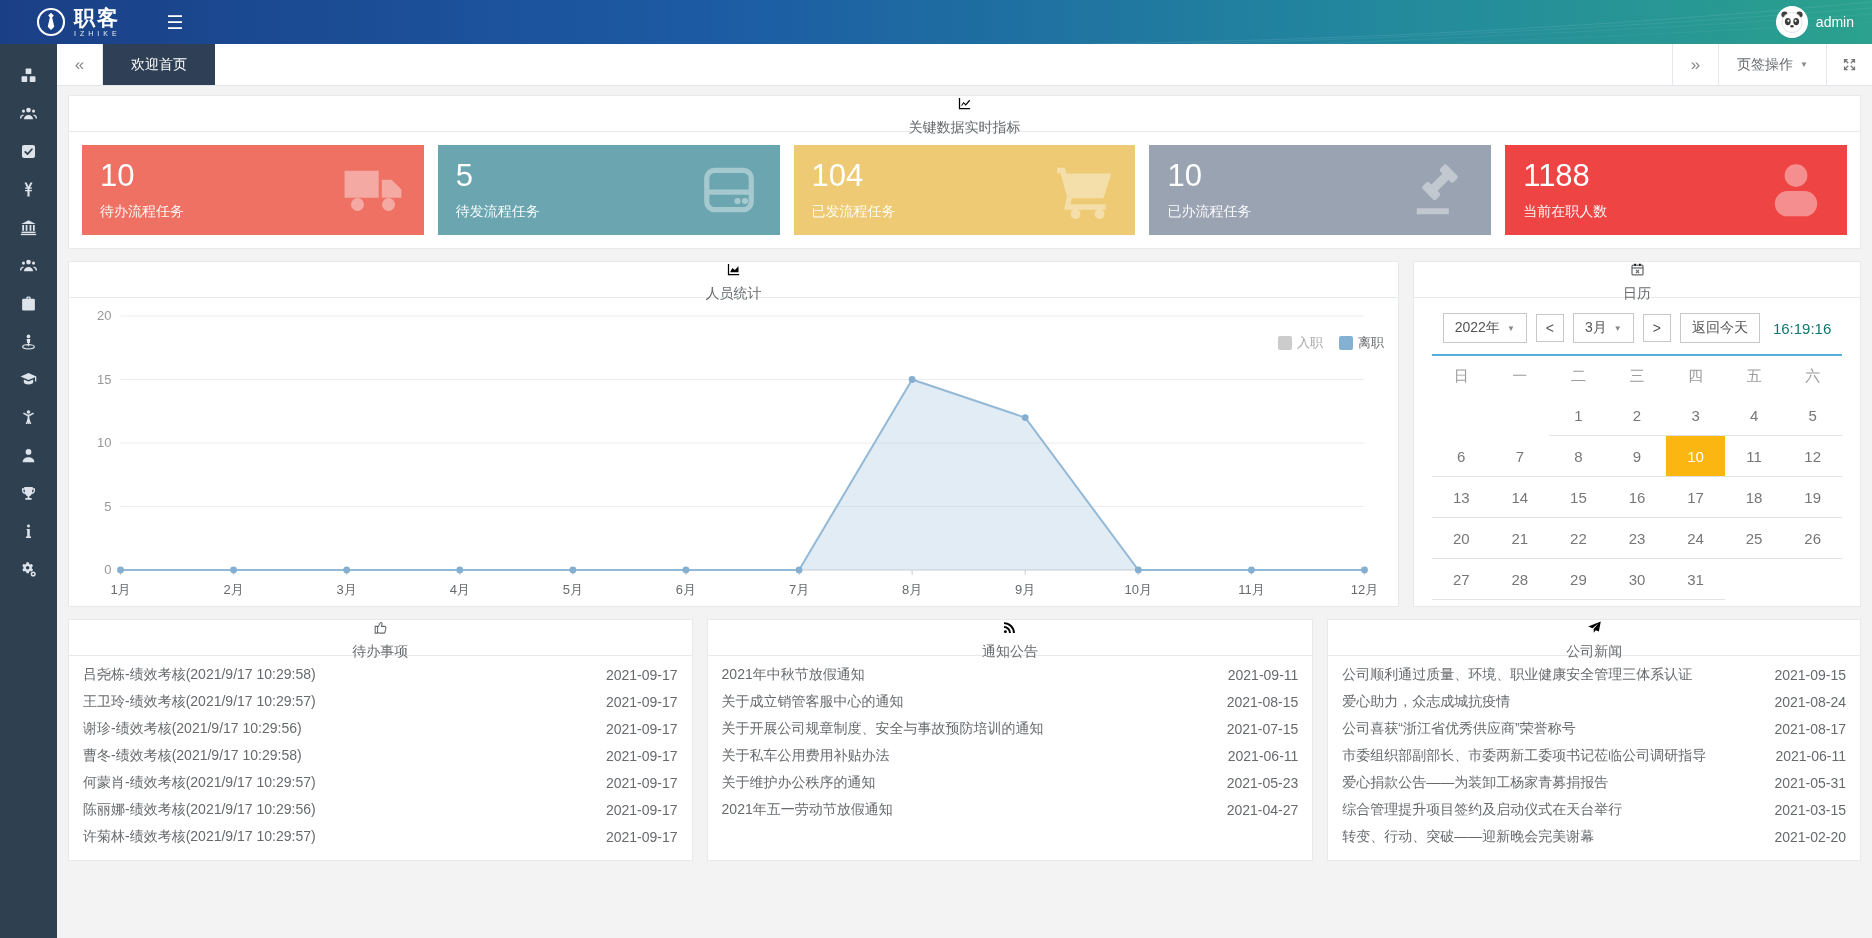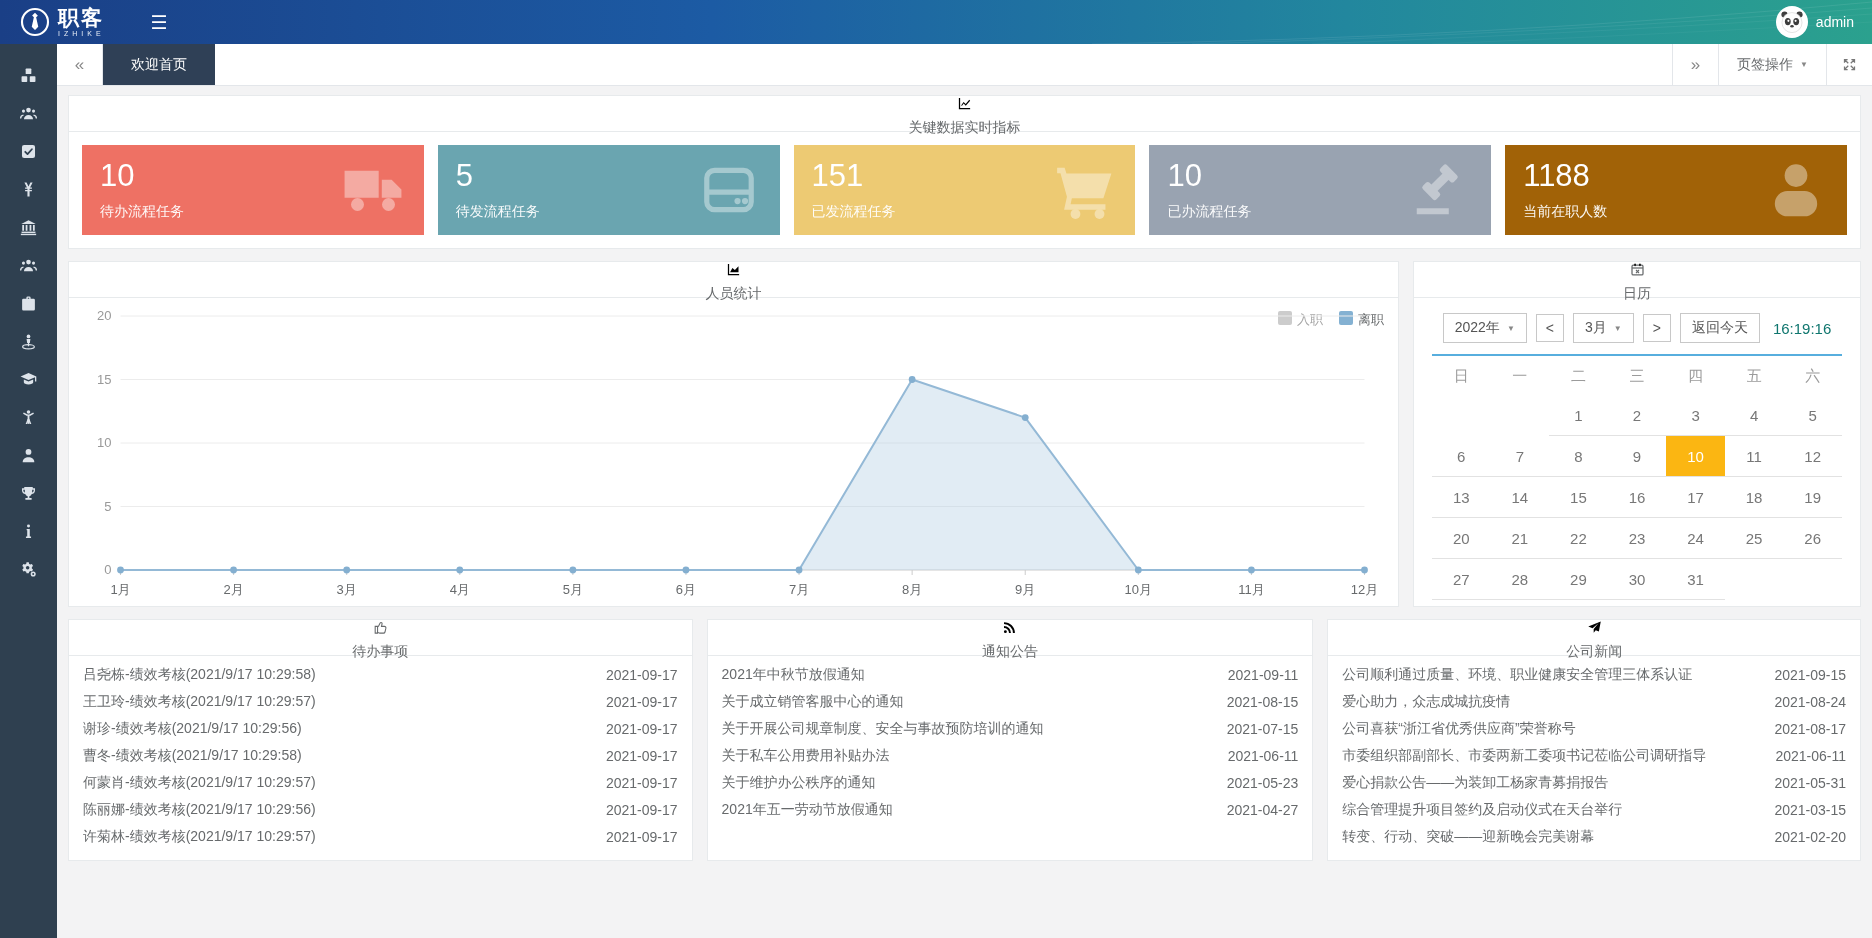--- a/index.html
+++ b/index.html
@@ -10,7 +10,7 @@
     background:linear-gradient(90deg,#1a3f86 0%,#1c5ba4 38%,#22879e 72%,#2ba18e 100%);
     display:flex; align-items:center; color:#fff; }
   .nav-deco { position:absolute; right:0; top:0; height:44px; width:860px; pointer-events:none; opacity:.55; }
-  .logo { display:flex; align-items:center; gap:8px; padding-left:20px; cursor:pointer; }
+  .logo { display:flex; align-items:center; gap:8px; padding-left:36px; cursor:pointer; }
   .logo-mark { width:30px; height:30px; }
   .logo-text { line-height:1; }
   .logo-title { font-size:21px; font-weight:bold; letter-spacing:2px; }

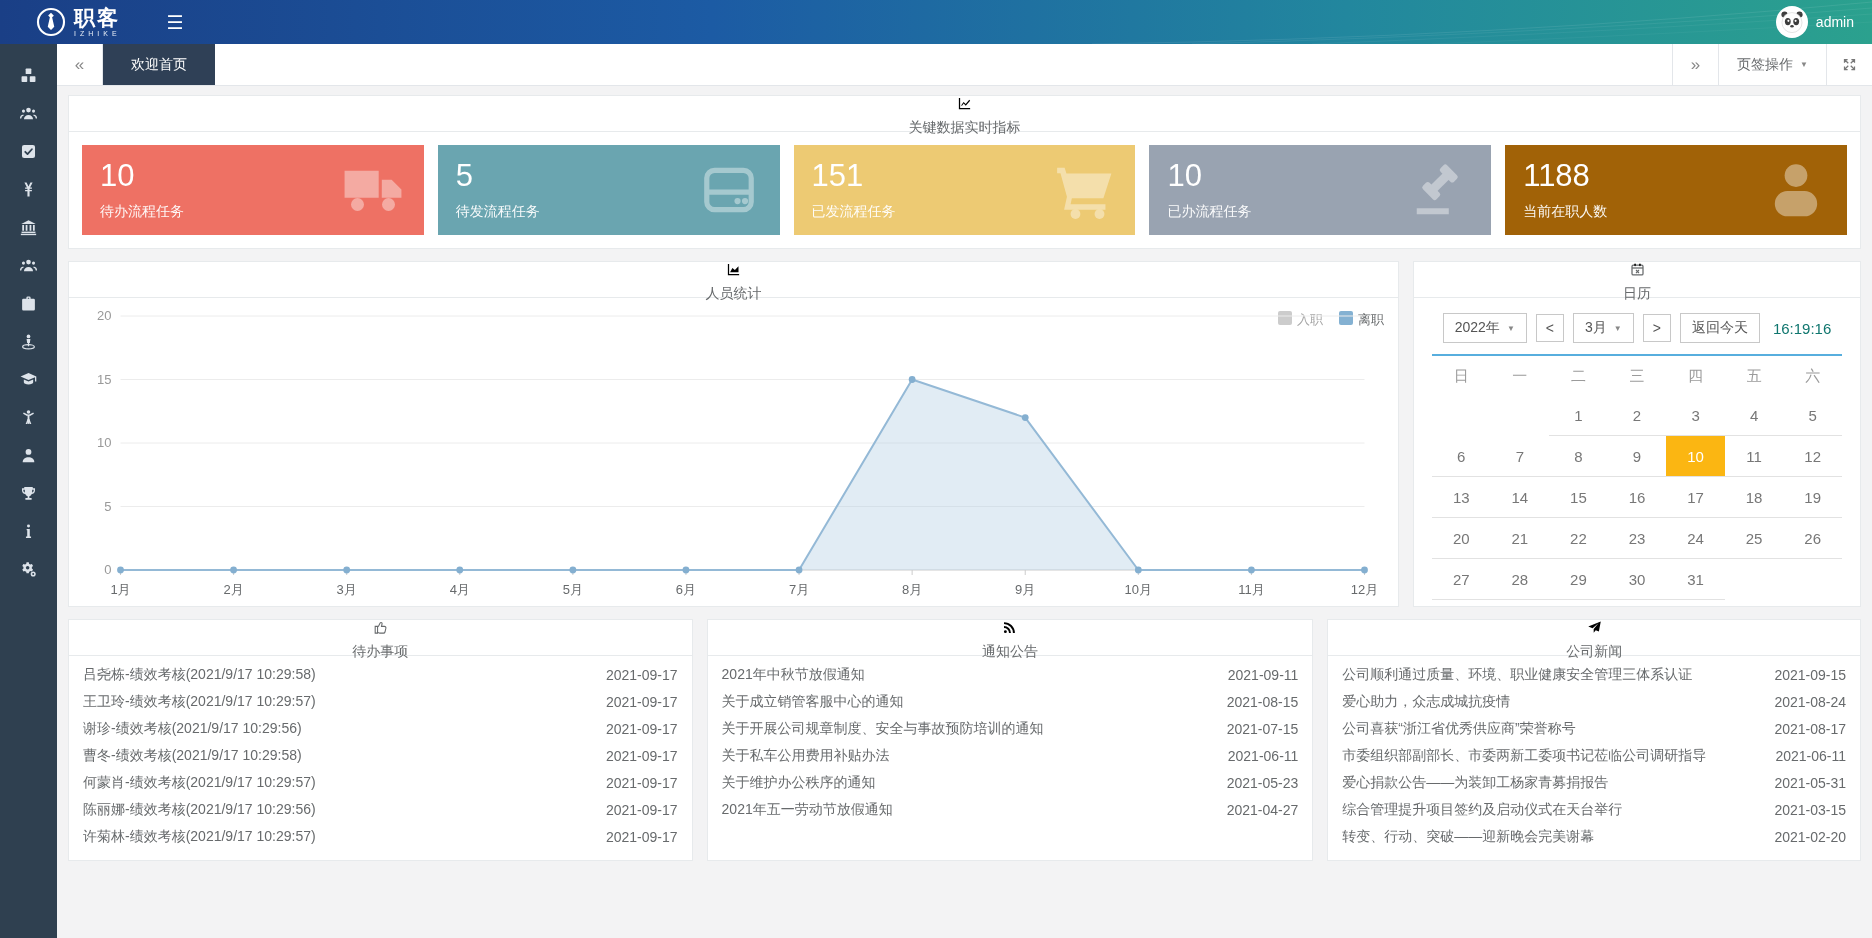--- a/index.html
+++ b/index.html
@@ -338,7 +338,7 @@
           </span>
         </div>
         <div class="stat-card" style="background: rgb(237, 202, 115);">
-          <div class="stat-value">151</div>
+          <div class="stat-value">104</div>
           <div class="stat-label">已发流程任务</div>
           <span class="stat-icon">
             <svg viewBox="0 0 24 24" fill="currentColor" xmlns="http://www.w3.org/2000/svg">

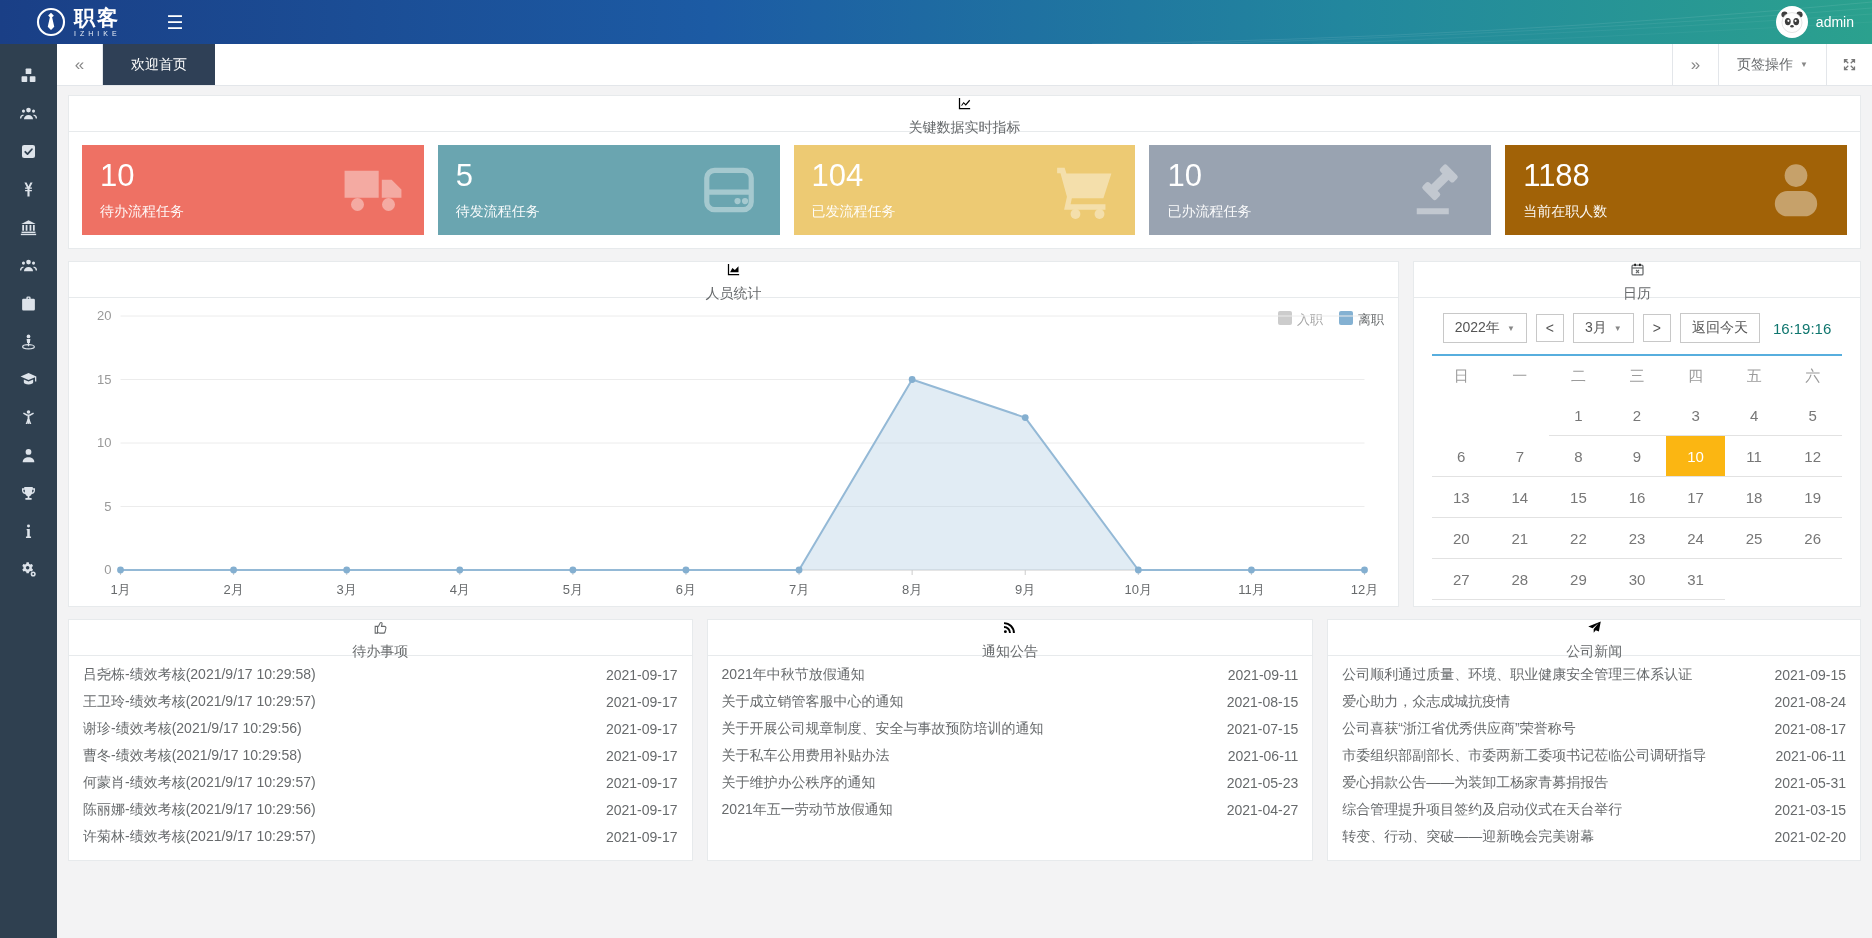--- a/index.html
+++ b/index.html
@@ -362,7 +362,7 @@
             </svg>
           </span>
         </div>
-        <div class="stat-card" style="background: #a16207;">
+        <div class="stat-card" style="background: #ef4444;">
           <div class="stat-value">1188</div>
           <div class="stat-label">当前在职人数</div>
           <span class="stat-icon">

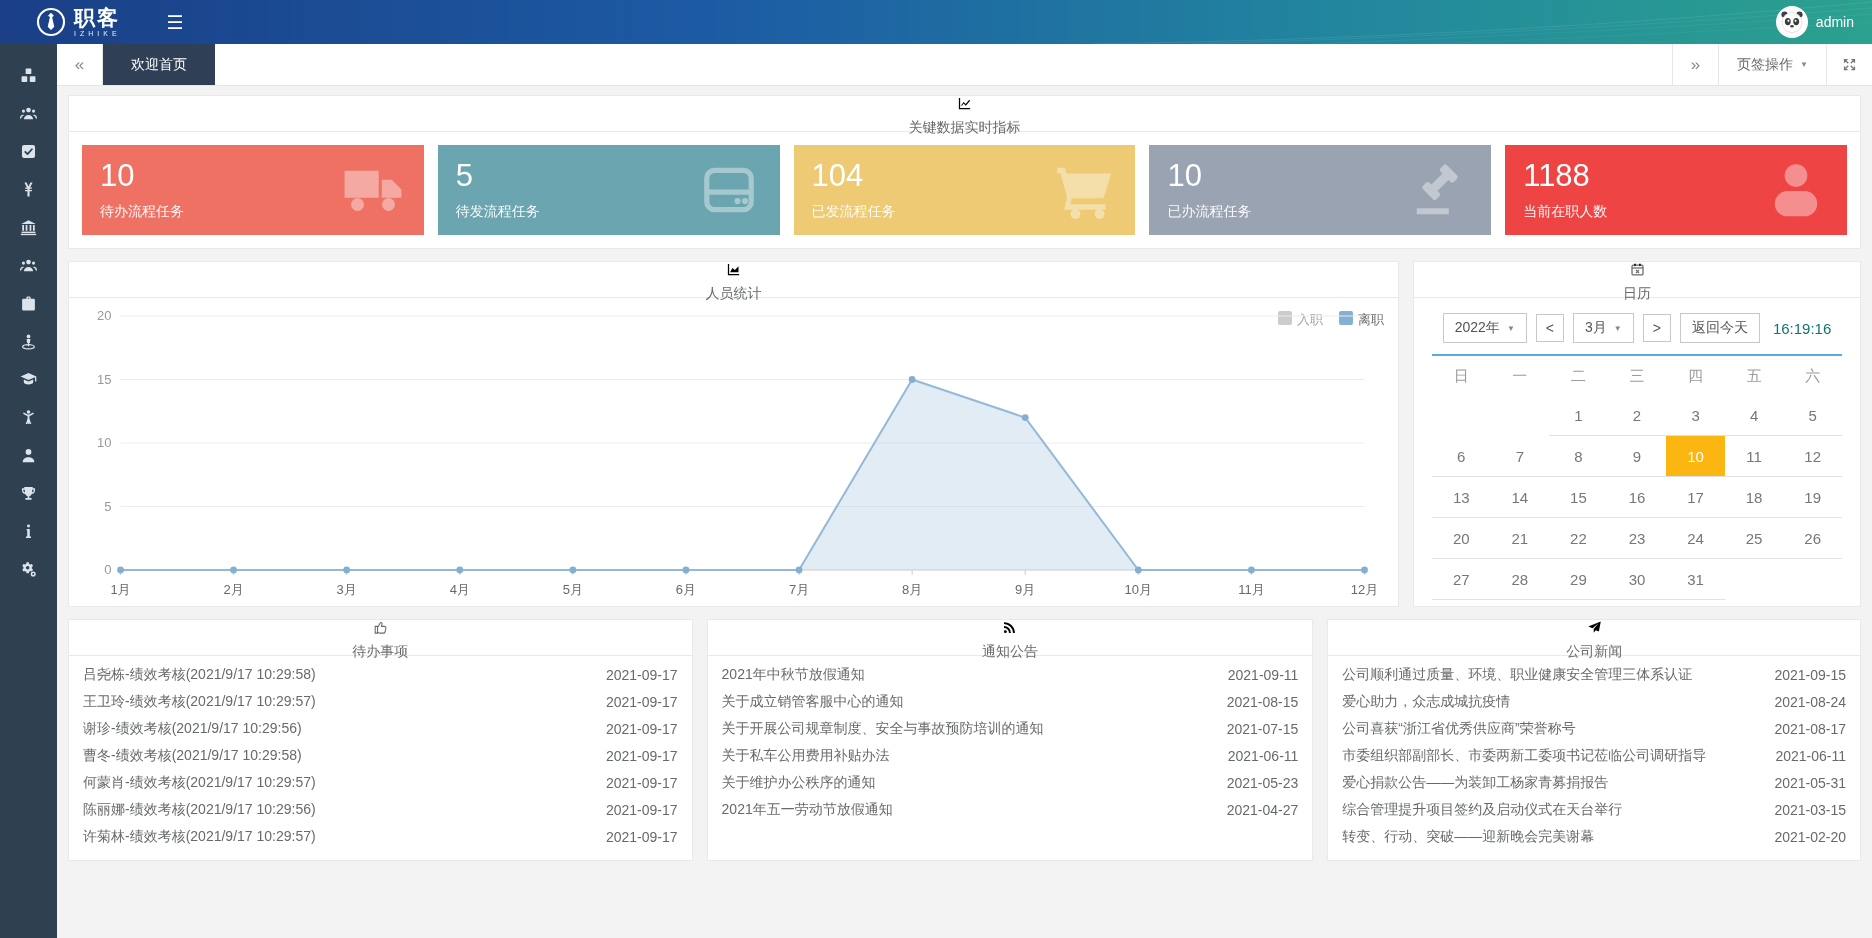--- a/index.html
+++ b/index.html
@@ -59,7 +59,7 @@
   .mid-row { display:flex; gap:14px; margin-top:12px; }
   .chart-panel { flex:1; min-width:0; }
   .legend { margin-left:auto; display:flex; align-items:center; gap:16px; font-size:13px; }
-  .legend-item { display:flex; gap:5px; cursor:pointer; }
+  .legend-item { display:flex; align-items:center; gap:5px; cursor:pointer;margin-top:23px; }
   .legend-sw { width:14px; height:14px; border-radius:2px; }
   .chart-body { padding:2px 6px 0; }
 

